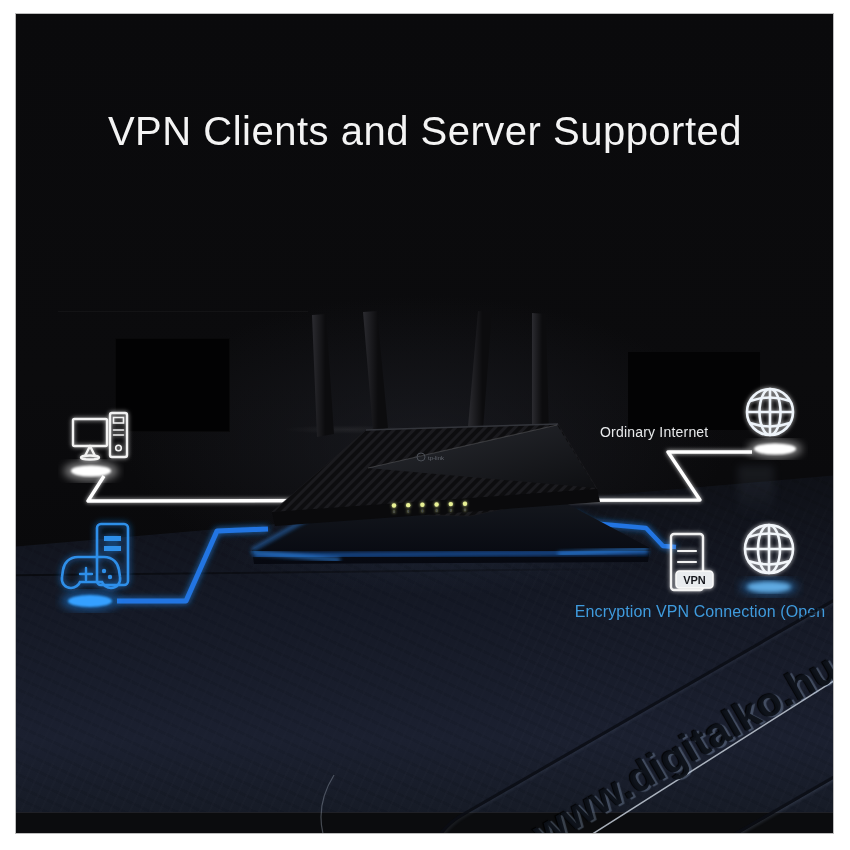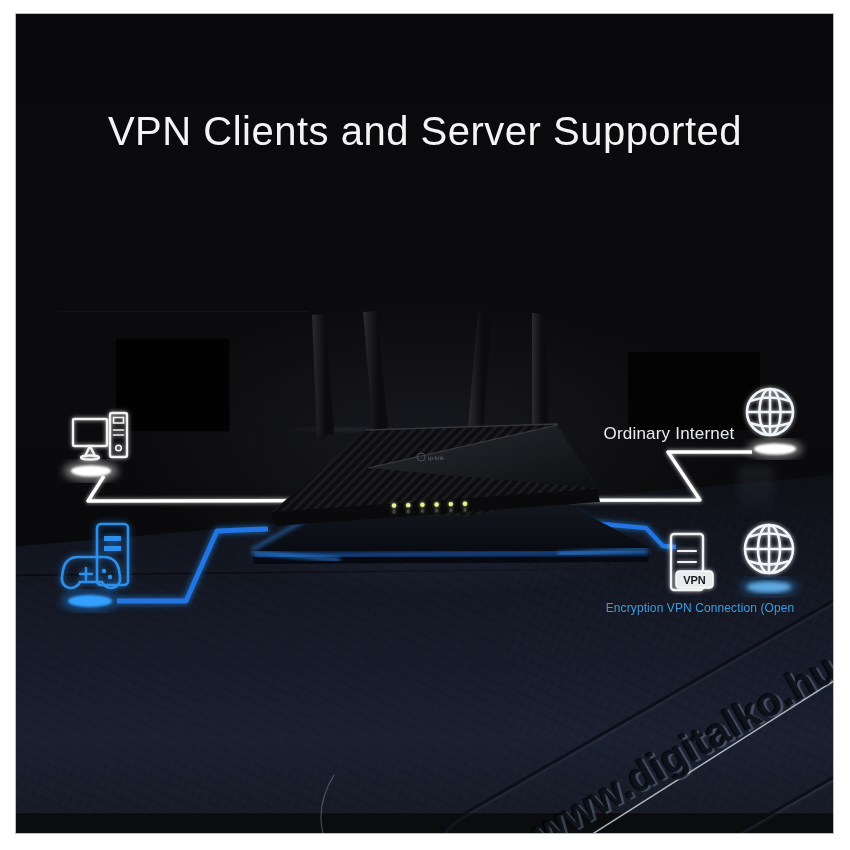--- a/index.html
+++ b/index.html
@@ -44,8 +44,8 @@
   
   .title{position:absolute;left:0;top:109px;width:850px;text-align:center;
         color:#f4f4f4;font-size:40px;font-weight:400;letter-spacing:.5px;}
-  .ordinary-label{position:absolute;left:600px;top:424px;width:138px;text-align:center;
-        color:#e8eaec;font-size:17px;letter-spacing:.2px;}
+  .ordinary-label{position:absolute;left:600px;top:424px;width:138px;text-align:left;
+        color:#e8eaec;font-size:14px;letter-spacing:.2px;}
   .vpn-caption{position:absolute;left:572px;top:601px;width:256px;text-align:center;
         color:var(--caption_blue,#3f9bdd);font-size:12px;line-height:1.32;letter-spacing:.1px;}
 

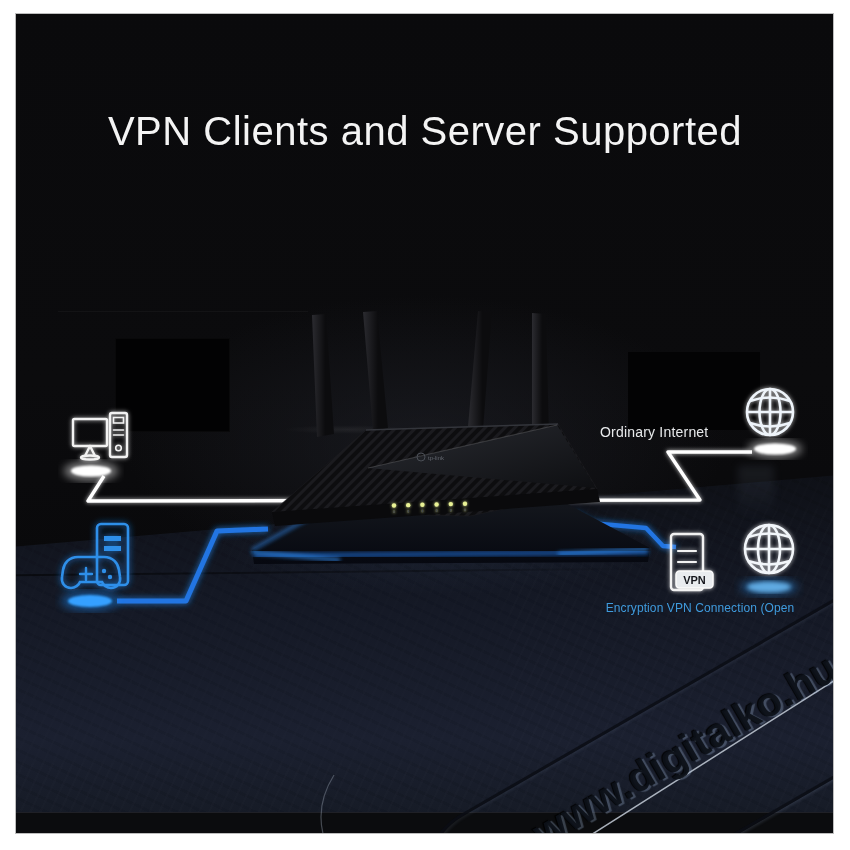--- a/index.html
+++ b/index.html
@@ -47,7 +47,7 @@
   .ordinary-label{position:absolute;left:600px;top:424px;width:138px;text-align:left;
         color:#e8eaec;font-size:14px;letter-spacing:.2px;}
   .vpn-caption{position:absolute;left:572px;top:601px;width:256px;text-align:center;
-        color:var(--caption_blue,#3f9bdd);font-size:12px;line-height:1.32;letter-spacing:.1px;}
+        color:var(--caption_blue,#3f9bdd);font-size:16px;line-height:1.32;letter-spacing:.1px;}
 
   
   .watermark{position:absolute;left:465px;top:660px;width:480px;height:250px;

